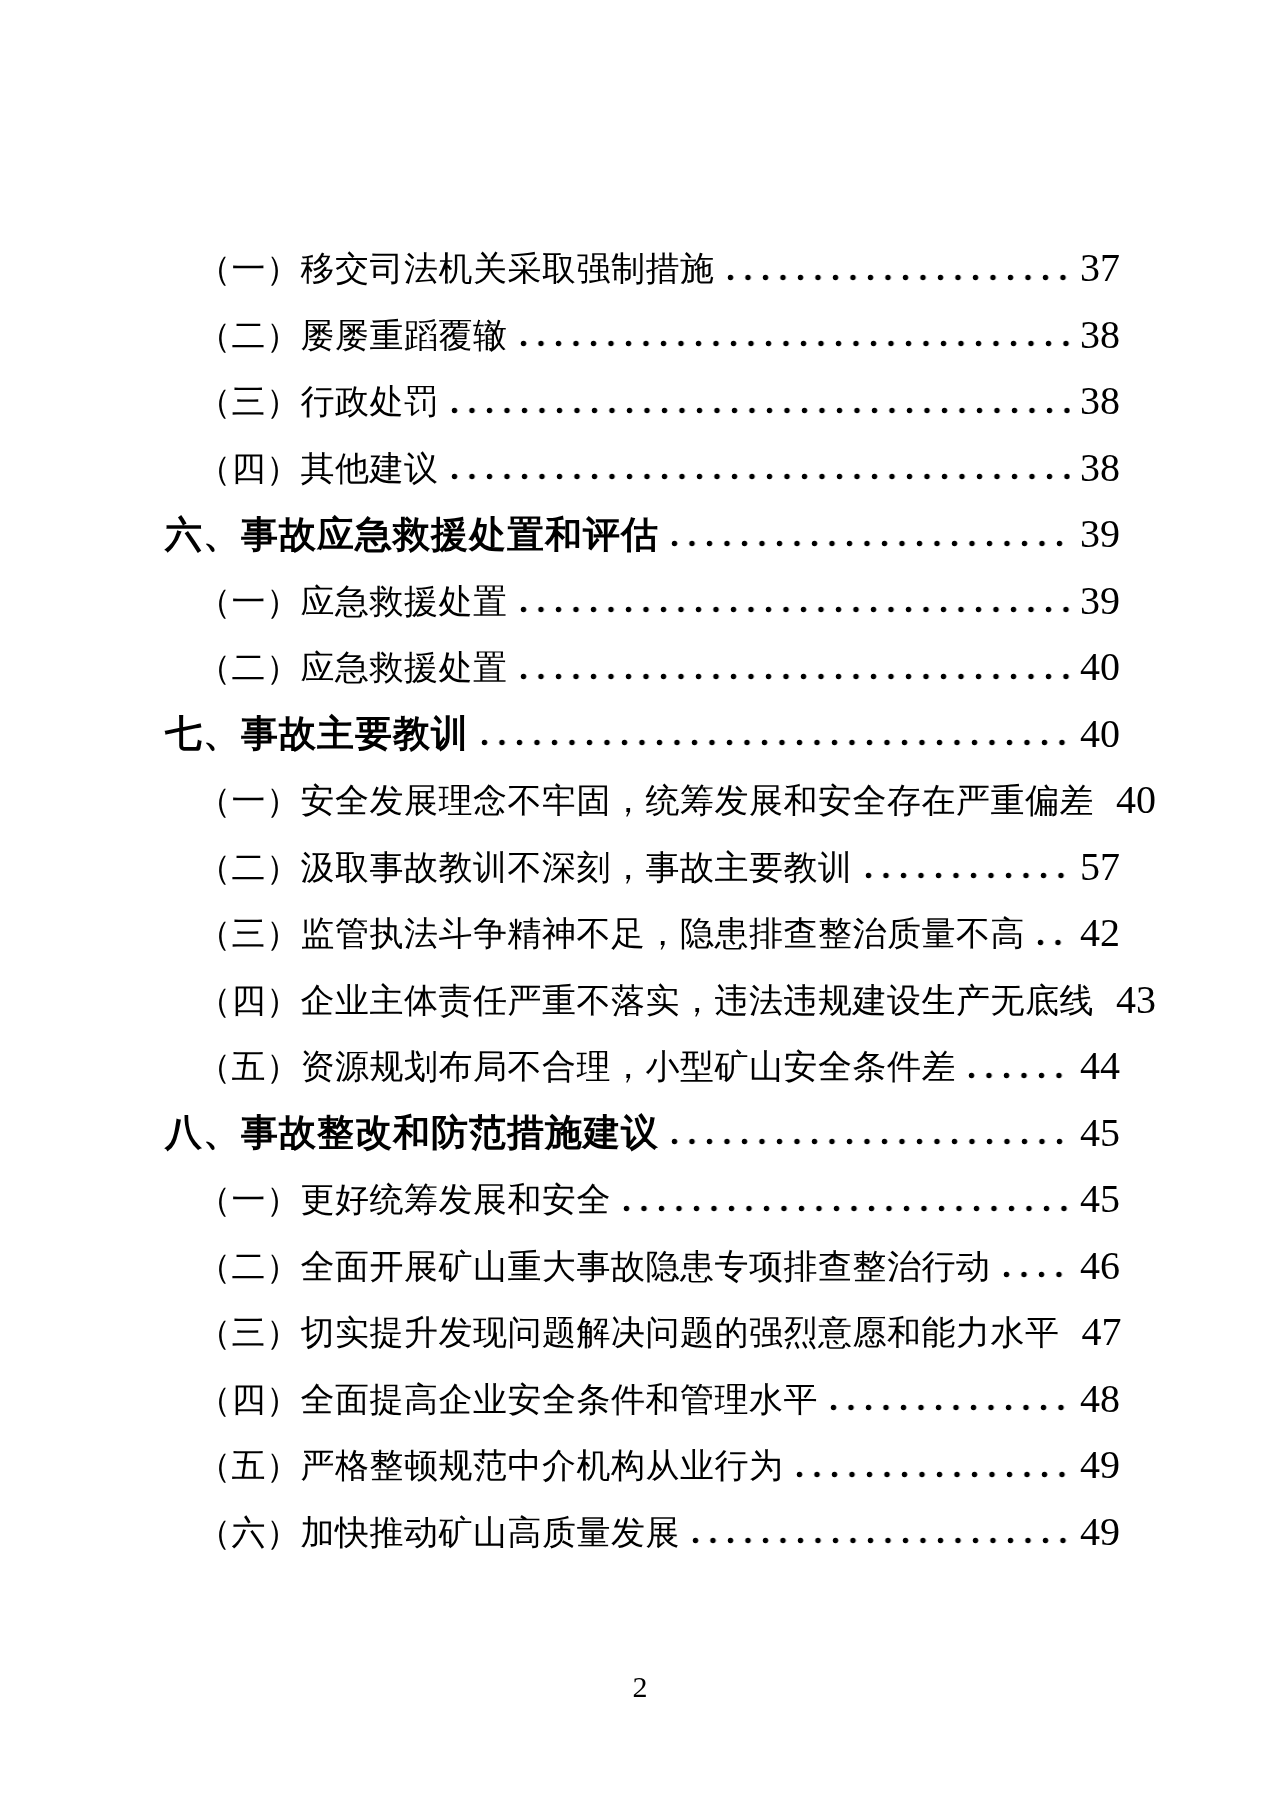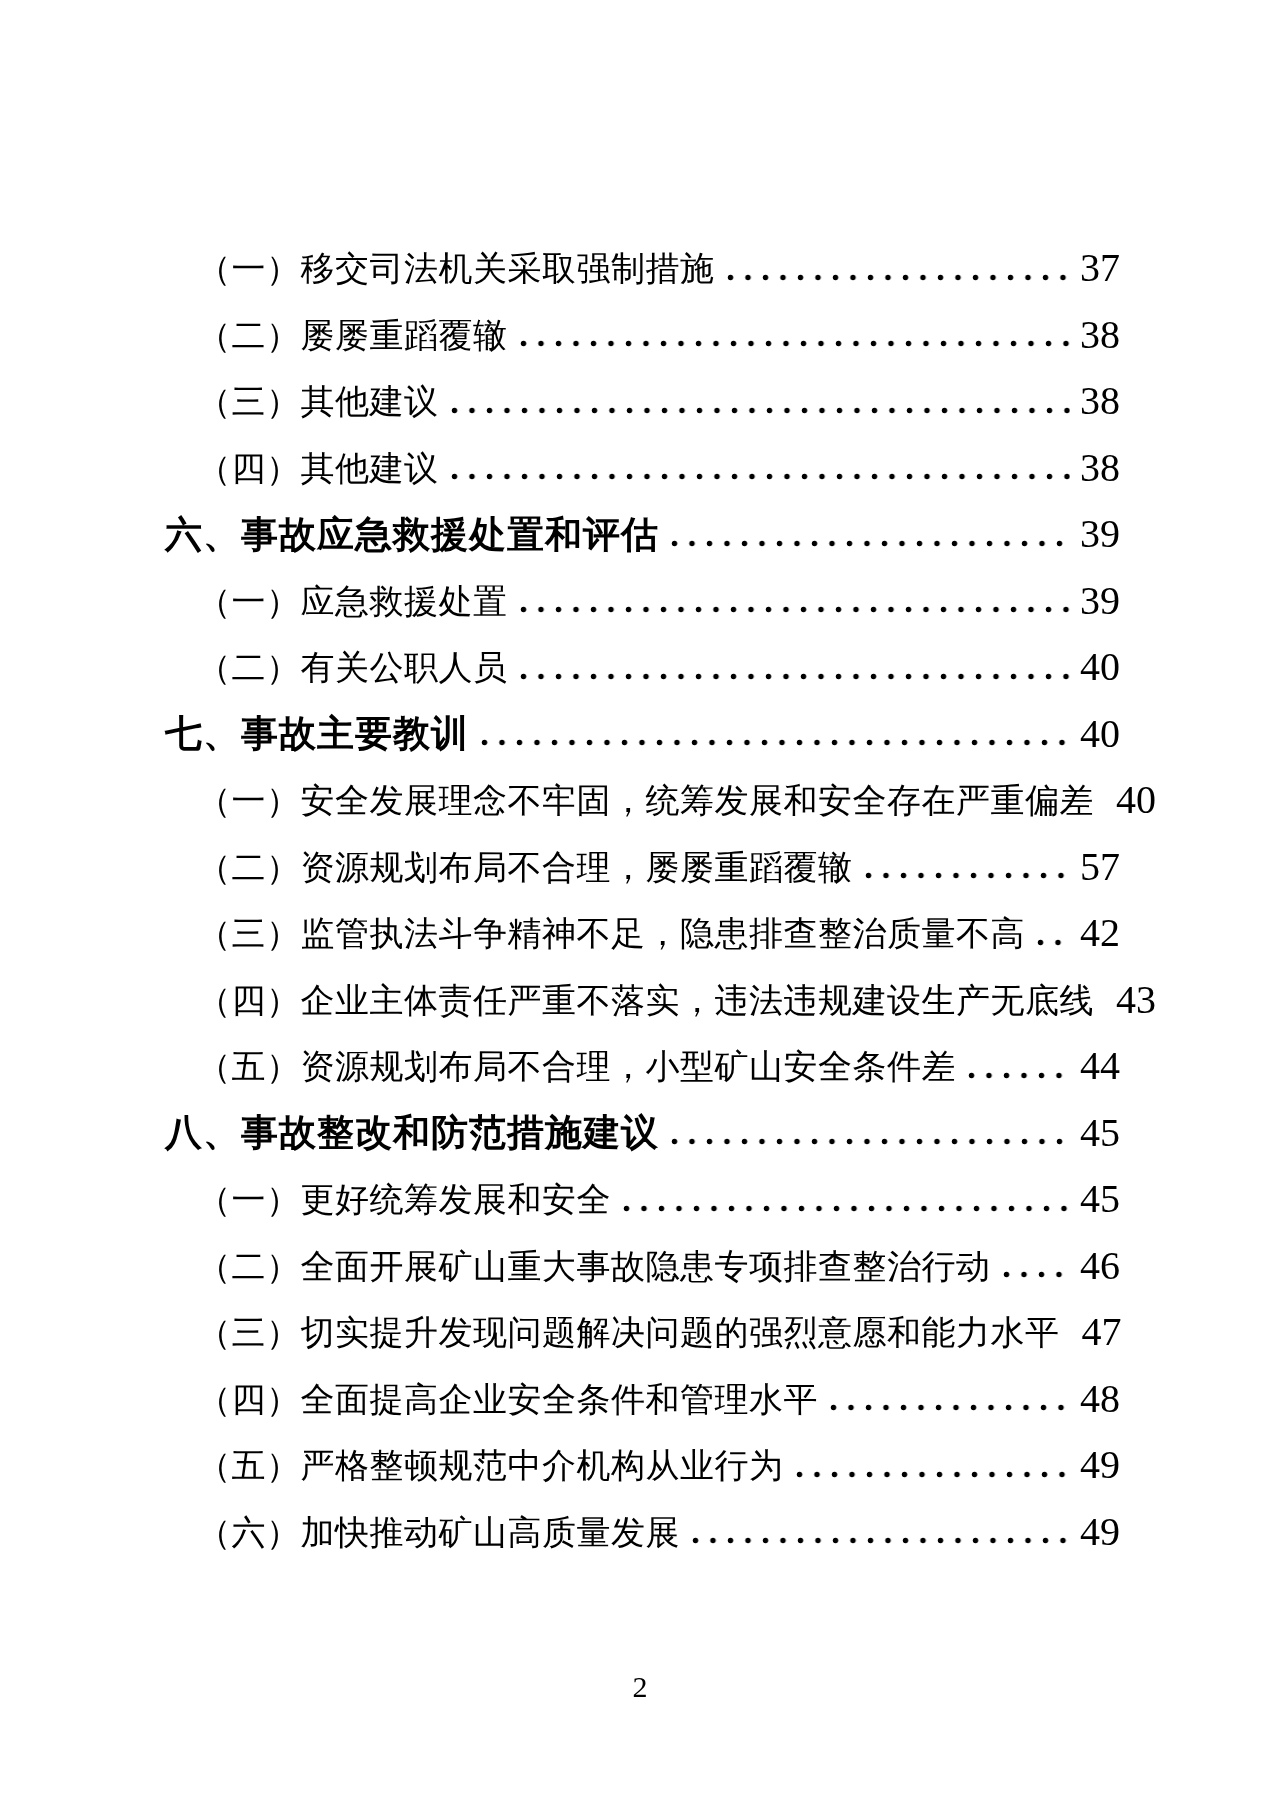--- a/index.html
+++ b/index.html
@@ -96,7 +96,7 @@
   </div>
 
   <div class="toc-row level-2">
-    <span class="toc-label">（三）其他建议</span>
+    <span class="toc-label">（三）行政处罚</span>
     <span class="toc-leader"></span>
     <span class="toc-page">38</span>
   </div>

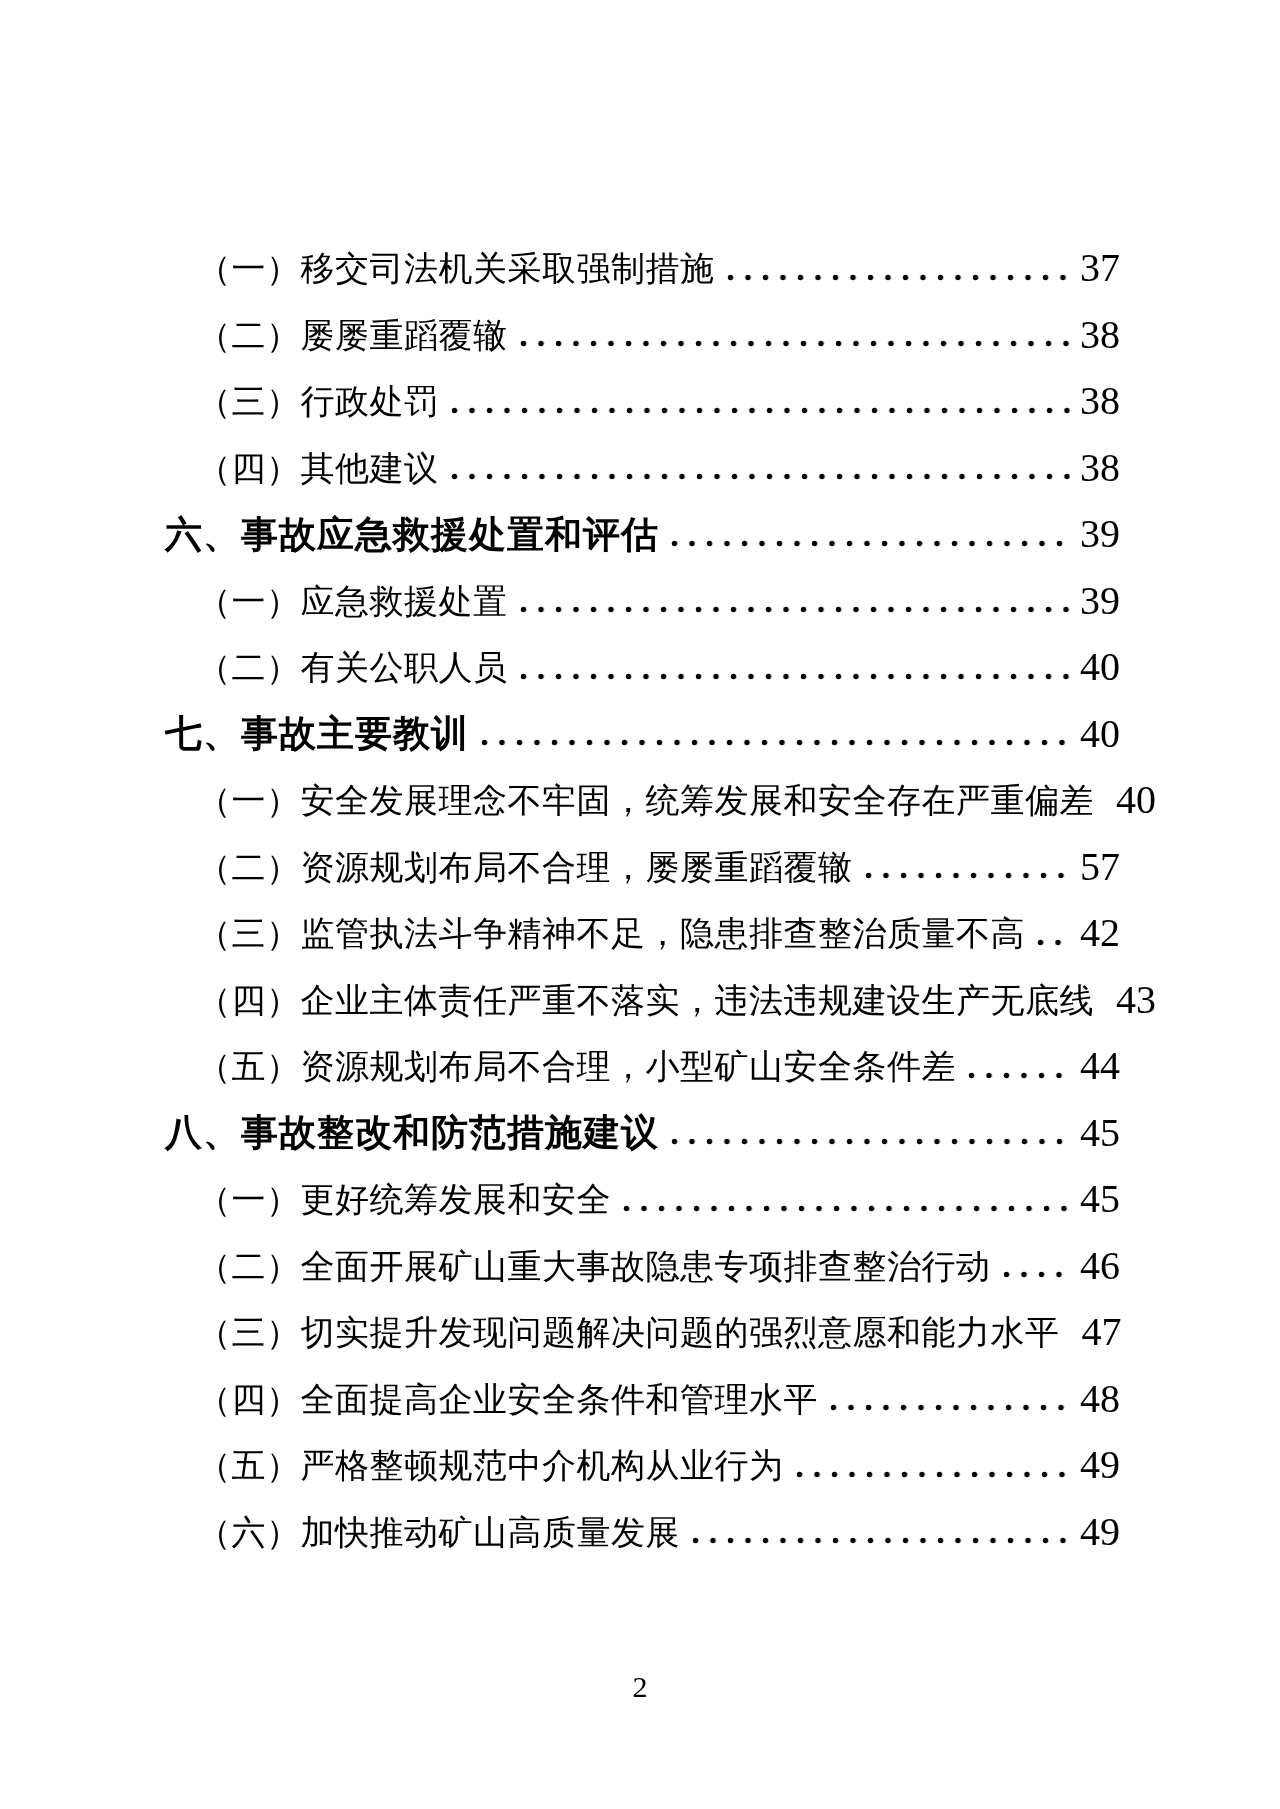--- a/index.html
+++ b/index.html
@@ -120,7 +120,7 @@
   </div>
 
   <div class="toc-row level-2">
-    <span class="toc-label">（二）有关公职人员</span>
+    <span class="toc-label">（二）应急救援处置</span>
     <span class="toc-leader"></span>
     <span class="toc-page">40</span>
   </div>

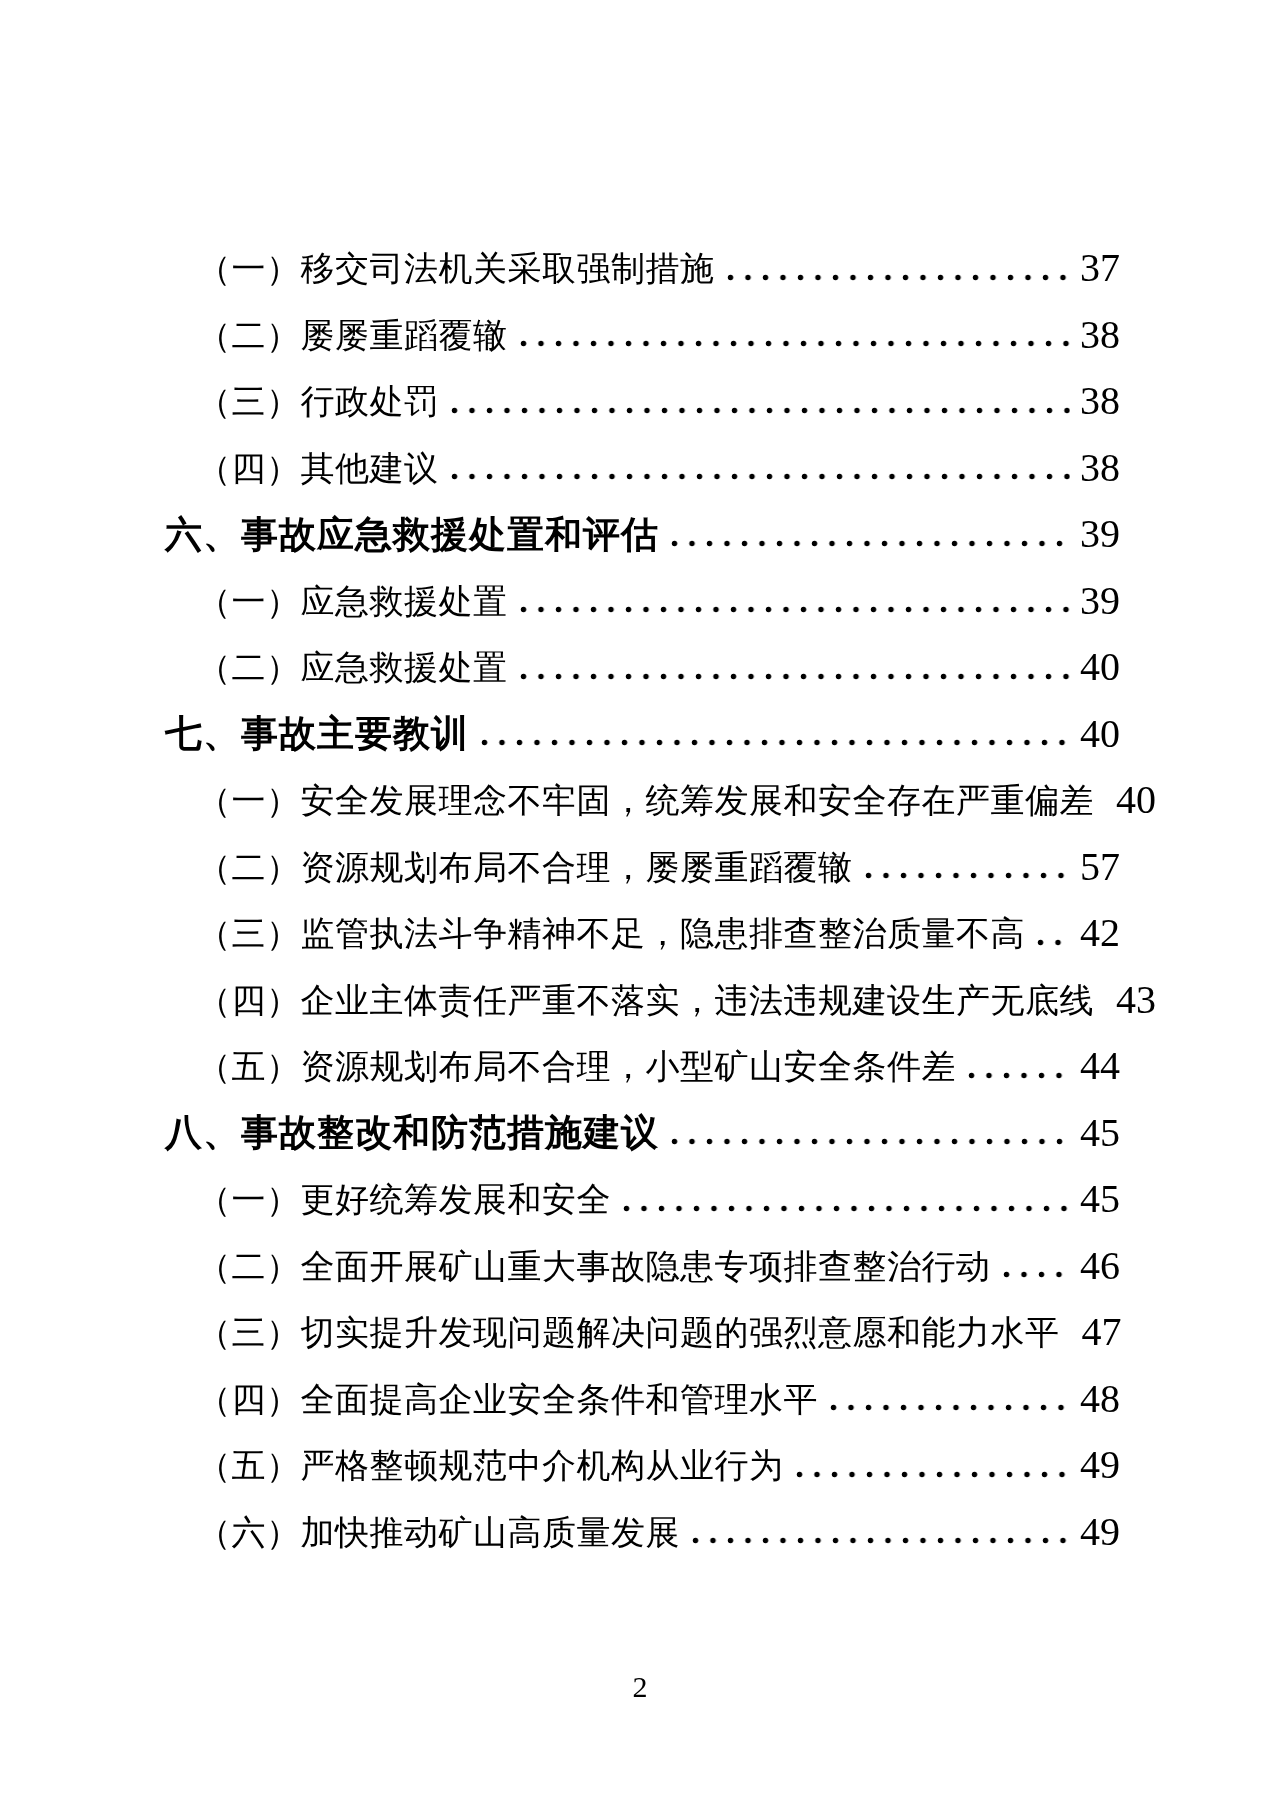--- a/index.html
+++ b/index.html
@@ -138,7 +138,7 @@
   </div>
 
   <div class="toc-row level-2">
-    <span class="toc-label">（二）资源规划布局不合理，屡屡重蹈覆辙</span>
+    <span class="toc-label">（二）汲取事故教训不深刻，事故主要教训</span>
     <span class="toc-leader"></span>
     <span class="toc-page">57</span>
   </div>

